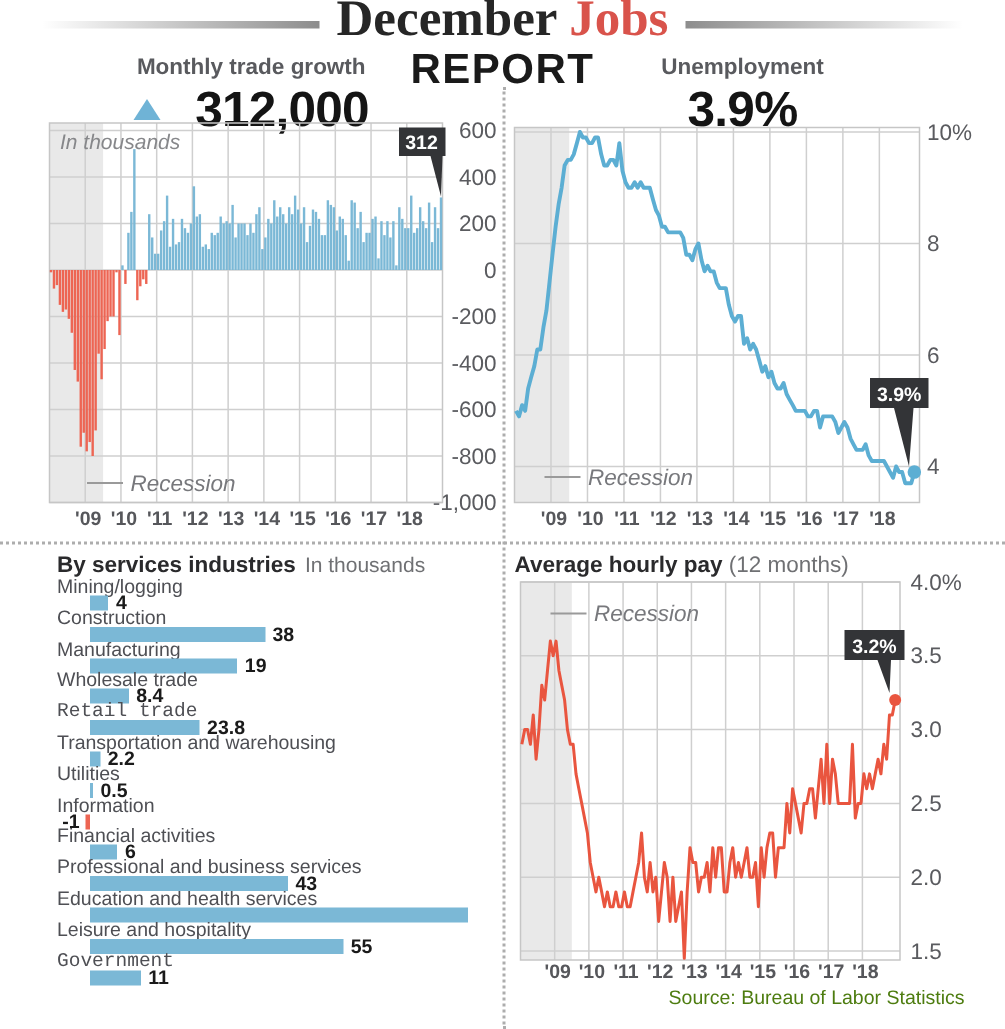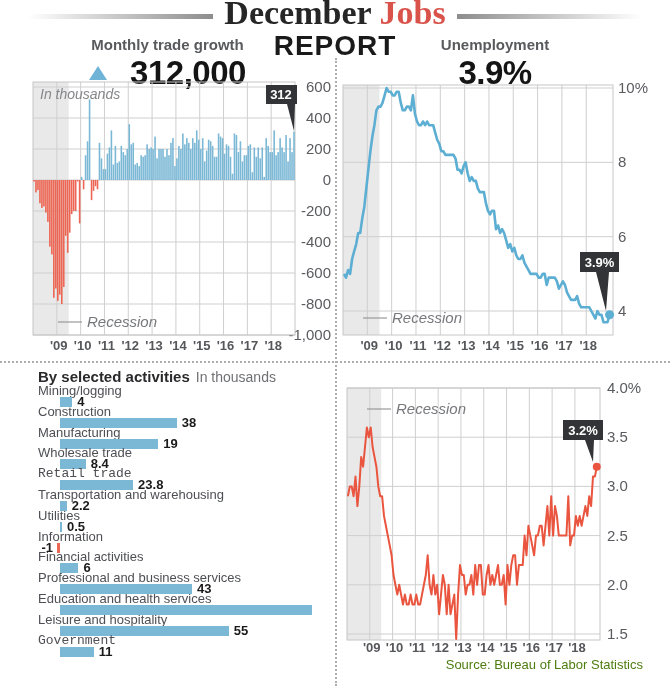--- a/index.html
+++ b/index.html
@@ -297,7 +297,7 @@
     </svg>
 
   <div class="industries">
-    <div class="ind-header"><span>By selected activities</span><span class="suffix">In thousands</span></div>
+    <div class="ind-header"><span>By services industries</span><span class="suffix">In thousands</span></div>
     <div id="ind-rows">
         <div>
           <div class="ind-label" style="top: 24px;">Mining/logging</div>

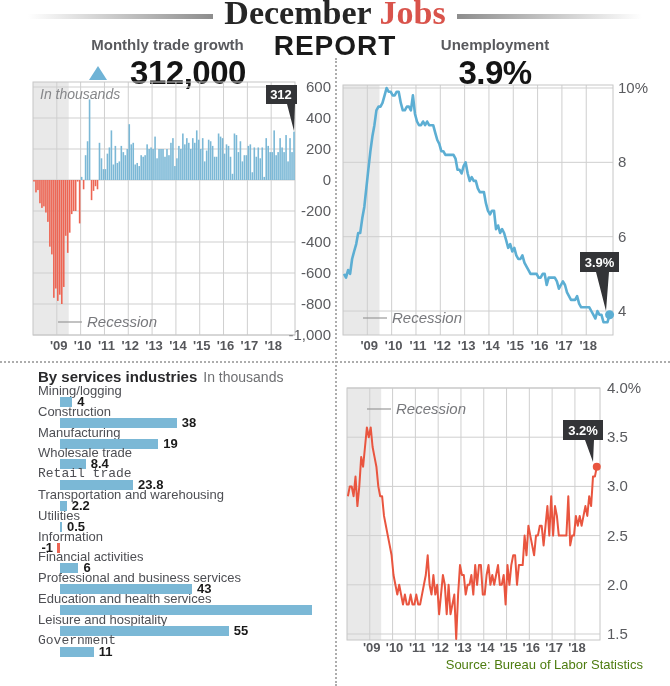--- a/index.html
+++ b/index.html
@@ -367,6 +367,7 @@
       </div>
   </div>
 
+  <div class="pay-header"><span>Average hourly pay</span> <span class="suffix">(12 months)</span></div>
   <svg id="c4" style="left:335px;top:388px;" width="335" height="298" viewBox="0 0 335 298">
       <rect x="12" y="0" width="34.18918918918919" height="252" fill="#e9e9e9"></rect>
       <line x1="34.792792792792795" y1="0" x2="34.792792792792795" y2="252" stroke="#cfcfcf" stroke-width="1"></line>

